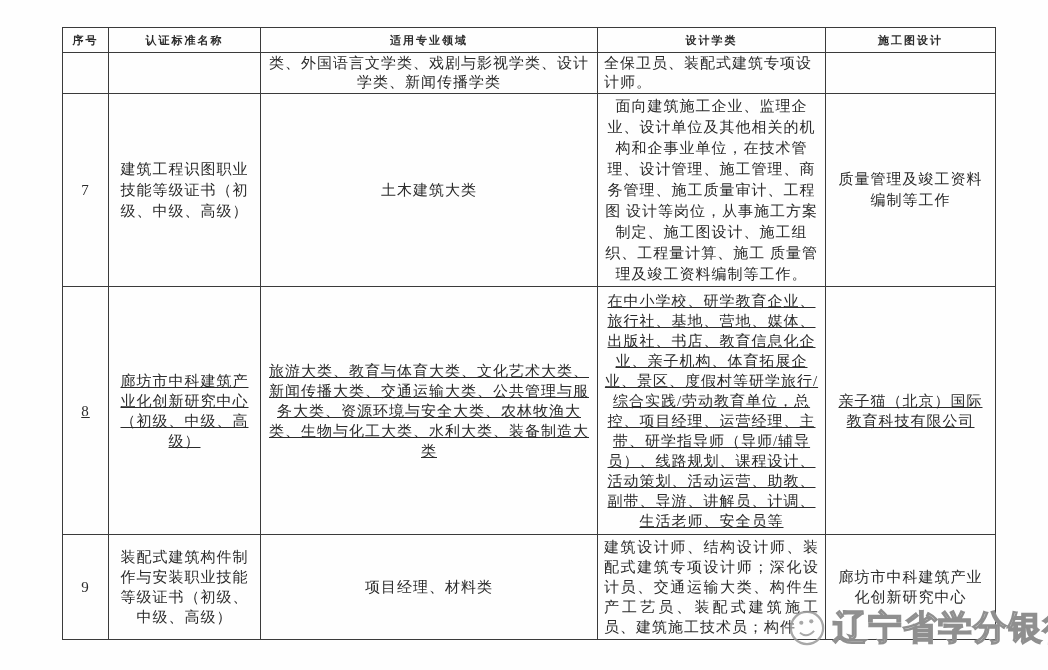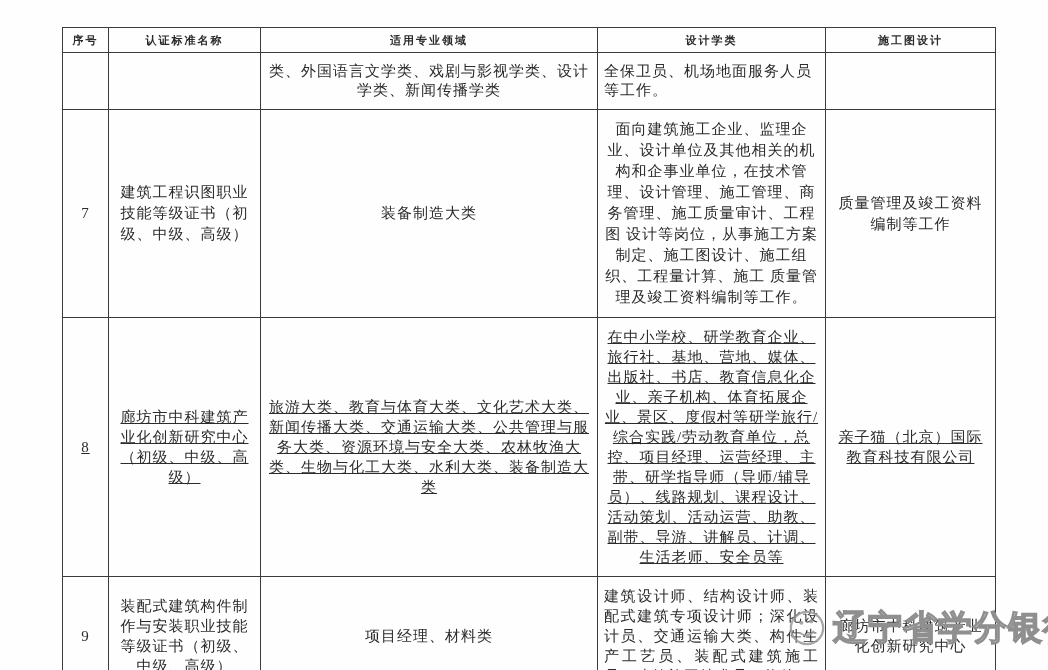--- a/index.html
+++ b/index.html
@@ -41,7 +41,7 @@
     line-height: 21px;
     letter-spacing: 1px;
     overflow: hidden;
-    margin: 8px auto;
+    margin: 0 auto;
   }
   tr.r-partial { height: 40px; }
   tr.r-partial .c { line-height: 19px; max-height: 38px; }

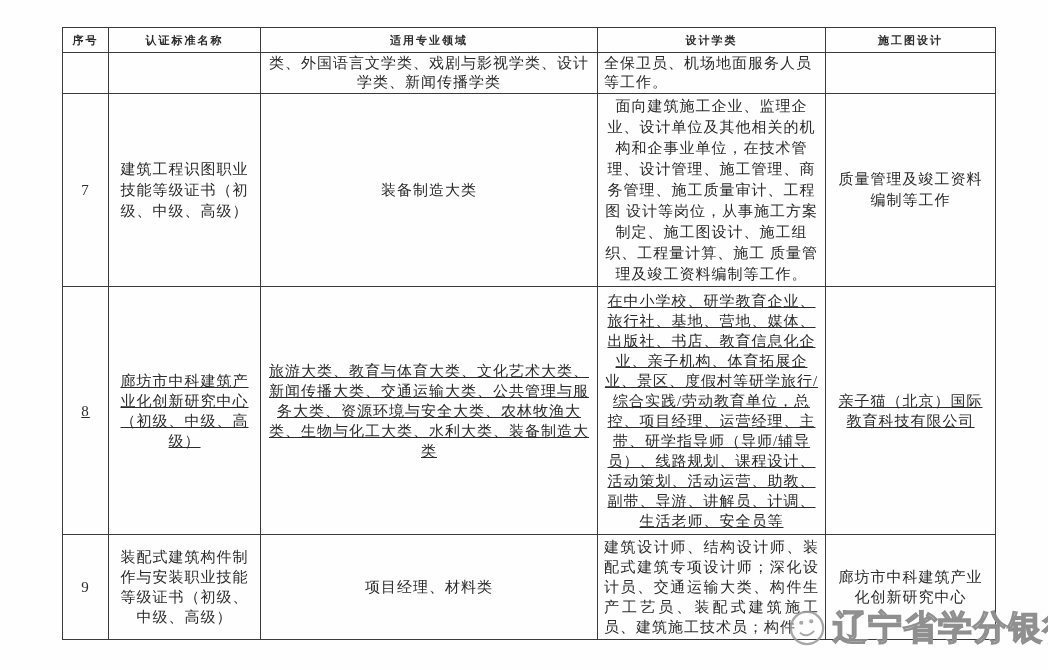--- a/index.html
+++ b/index.html
@@ -108,7 +108,7 @@
             <div class="c">类、外国语言文学类、戏剧与影视学类、设计学类、新闻传播学类</div>
           </td>
         <td>
-            <div class="c al-left">全保卫员、机场地面服务人员等工作。</div>
+            <div class="c al-left">全保卫员、装配式建筑专项设计师。</div>
           </td>
         <td>
             <div class="c"></div>

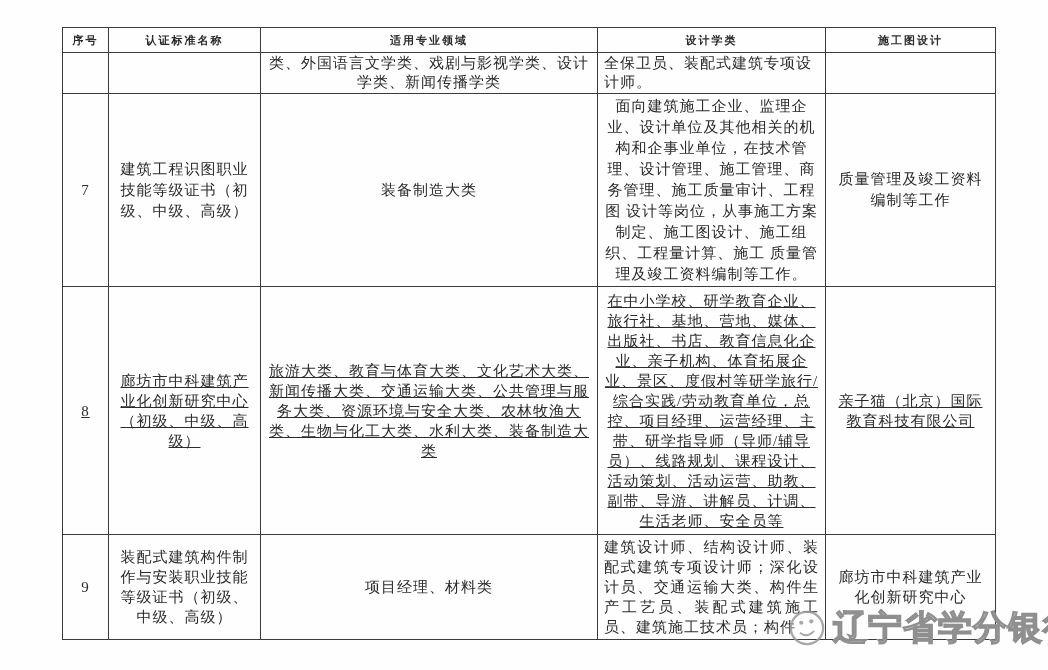--- a/index.html
+++ b/index.html
@@ -122,7 +122,7 @@
             <div class="c">建筑工程识图职业技能等级证书（初级、中级、高级）</div>
           </td>
         <td>
-            <div class="c">装备制造大类</div>
+            <div class="c">土木建筑大类</div>
           </td>
         <td>
             <div class="c">面向建筑施工企业、监理企业、设计单位及其他相关的机构和企事业单位，在技术管理、设计管理、施工管理、商务管理、施工质量审计、工程图 设计等岗位，从事施工方案制定、施工图设计、施工组织、工程量计算、施工 质量管理及竣工资料编制等工作。</div>

